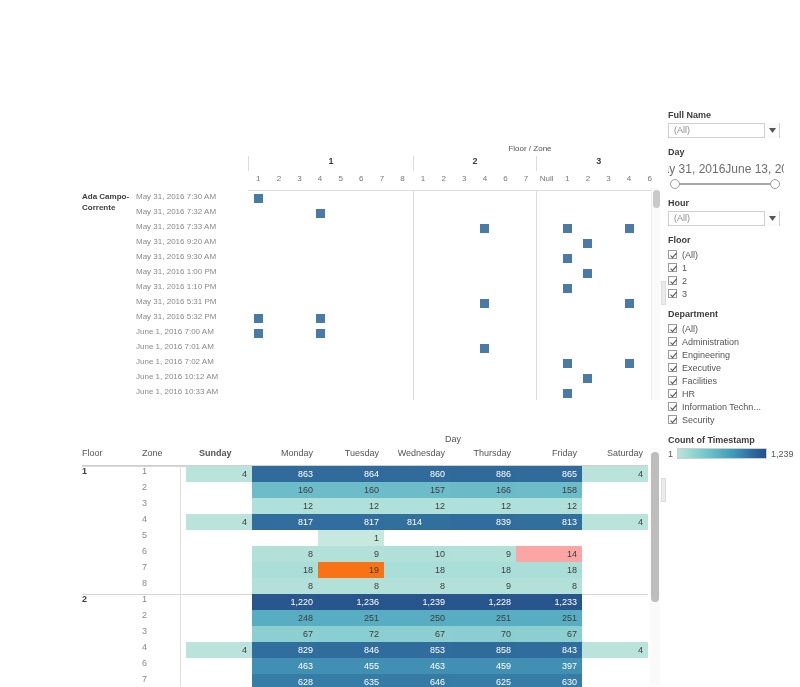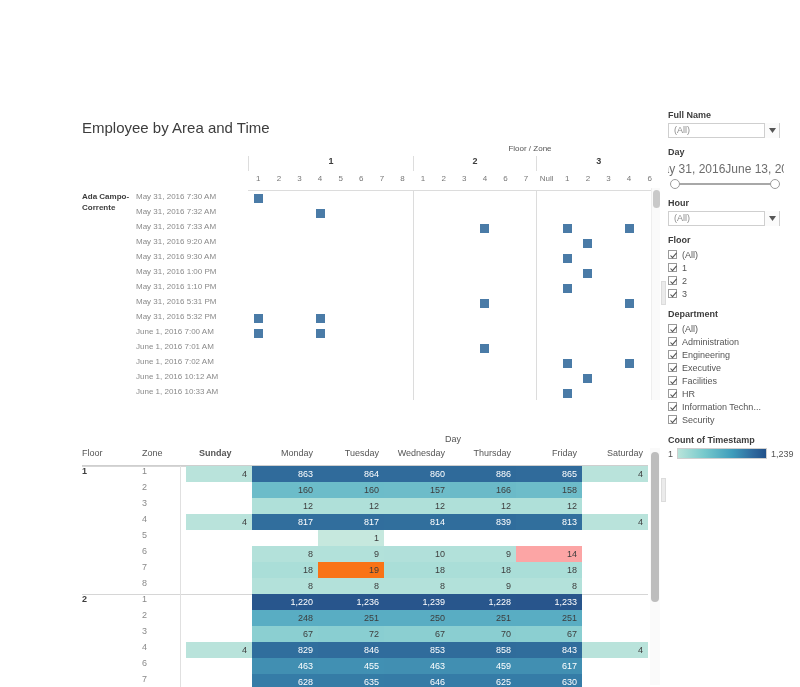--- a/index.html
+++ b/index.html
@@ -200,7 +200,6 @@
 
 
 
-  <div class="sec-title" id="sec1-title">Employee by Area and Time</div>
 
   <div id="scatter">
     <div class="axis-caption">Floor / Zone</div>

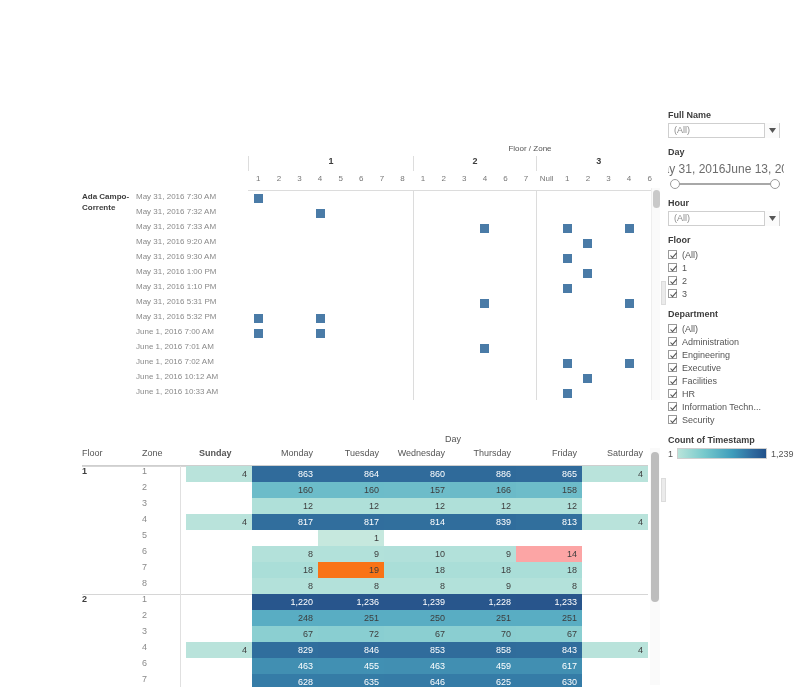--- a/index.html
+++ b/index.html
@@ -358,7 +358,7 @@
           <div class="hcell" style="left: 104px; width: 66px; background: rgb(185, 227, 219); color: rgb(61, 61, 61);">4</div>
           <div class="hcell" style="left: 170px; width: 66px; background: rgb(49, 110, 157); color: rgb(255, 255, 255);">817</div>
           <div class="hcell" style="left: 236px; width: 66px; background: rgb(49, 110, 157); color: rgb(255, 255, 255);">817</div>
-          <div class="hcell" style="left: 302px; width: 66px; background: rgb(49, 111, 157); color: rgb(255, 255, 255);">814</div>
+          <div class="hcell" style="left: 302px; width: 66px; background: rgb(49, 111, 157); color: rgb(255, 255, 255); text-align: center;">814</div>
           <div class="hcell" style="left: 368px; width: 66px; background: rgb(48, 109, 156); color: rgb(255, 255, 255);">839</div>
           <div class="hcell" style="left: 434px; width: 66px; background: rgb(49, 111, 157); color: rgb(255, 255, 255);">813</div>
           <div class="hcell" style="left: 500px; width: 66px; background: rgb(185, 227, 219); color: rgb(61, 61, 61);">4</div>

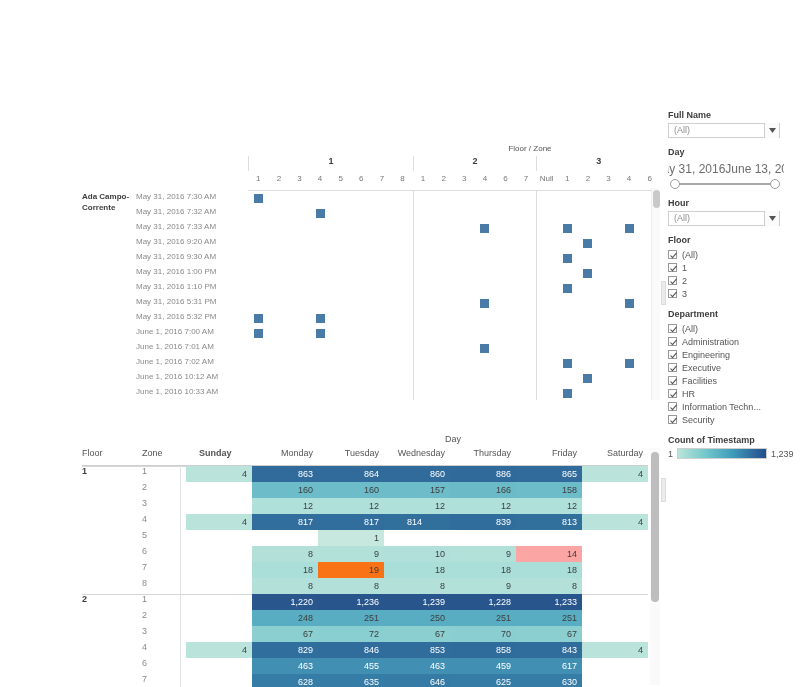--- a/index.html
+++ b/index.html
@@ -460,7 +460,7 @@
           <div class="hcell" style="left: 236px; width: 66px; background: rgb(65, 144, 179); color: rgb(255, 255, 255);">455</div>
           <div class="hcell" style="left: 302px; width: 66px; background: rgb(65, 143, 178); color: rgb(255, 255, 255);">463</div>
           <div class="hcell" style="left: 368px; width: 66px; background: rgb(65, 143, 178); color: rgb(255, 255, 255);">459</div>
-          <div class="hcell" style="left: 434px; width: 66px; background: rgb(65, 143, 178); color: rgb(255, 255, 255);">617</div>
+          <div class="hcell" style="left: 434px; width: 66px; background: rgb(65, 143, 178); color: rgb(255, 255, 255);">397</div>
           <div class="hcell" style="left: 500px; width: 66px;"></div>
         </div>
         <div class="hrow" style="top: 208px;">

